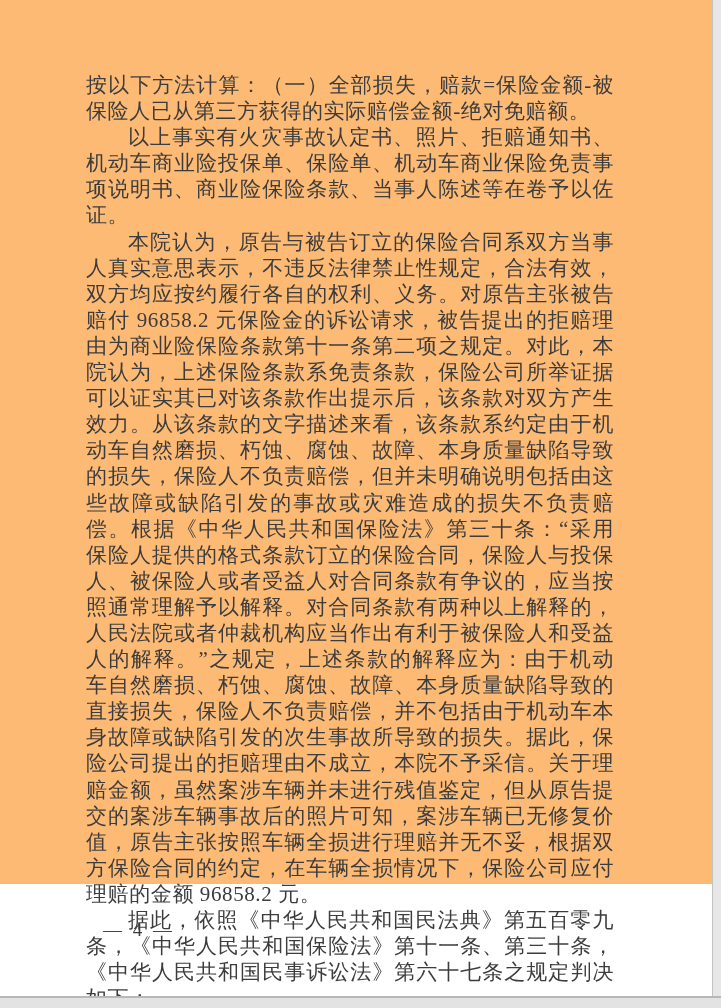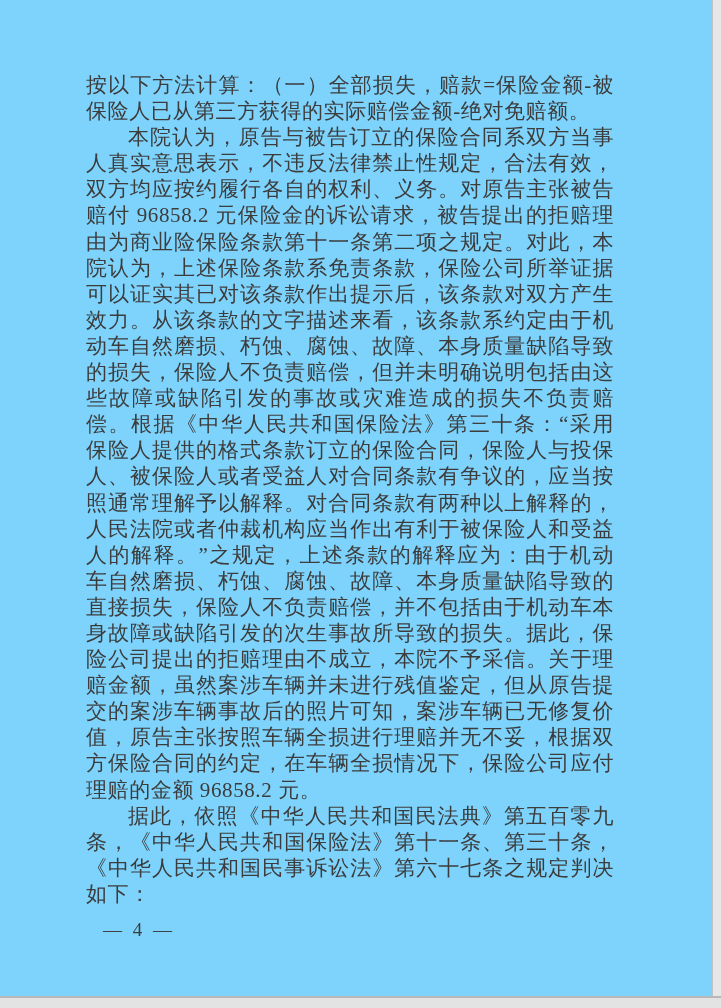--- a/index.html
+++ b/index.html
@@ -8,7 +8,7 @@
     background:#ffffff;
     font-family:"Liberation Serif","DejaVu Serif",serif;
   }
-  .page{position:absolute;left:0;top:0;width:712px;height:996px;background:#7dd3fc}
+  .page{position:absolute;left:0;top:0;width:712px;height:884px;background:#fdba74}
   .text-block{
     position:absolute;left:86px;top:72px;width:528px;
     color:#3c3c3c;font-size:21px;line-height:26.1px;

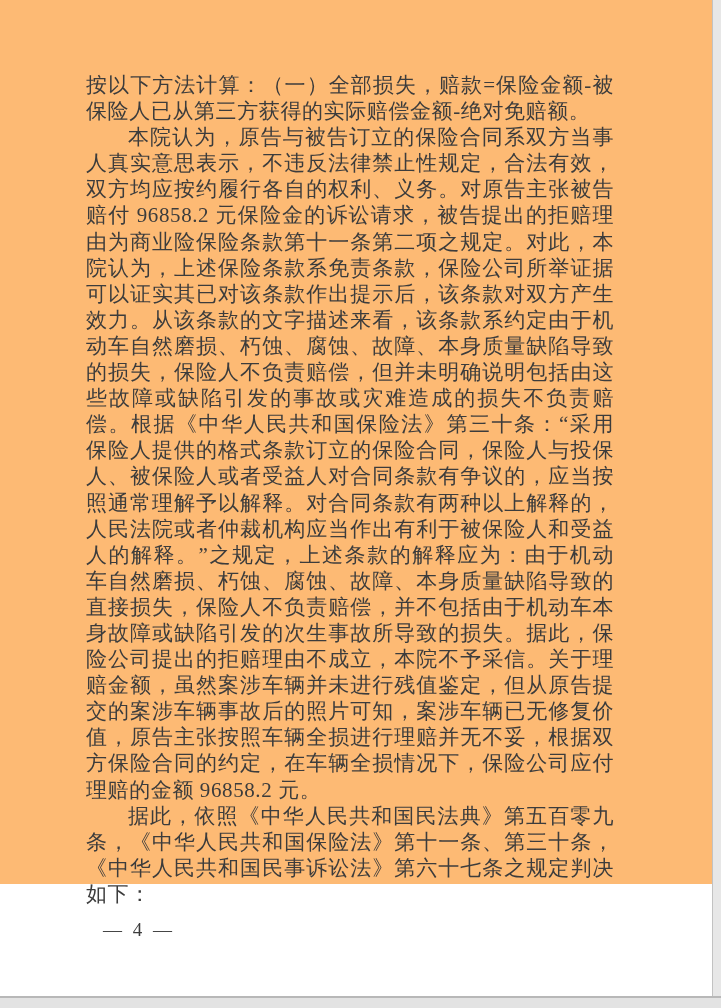--- a/index.html
+++ b/index.html
@@ -38,6 +38,7 @@
 
     <p class="para">按以下方法计算：（一）全部损失，赔款=保险金额-被保险人已从第三方获得的实际赔偿金额-绝对免赔额。</p>
 
+    <p class="para indent">以上事实有火灾事故认定书、照片、拒赔通知书、机动车商业险投保单、保险单、机动车商业保险免责事项说明书、商业险保险条款、当事人陈述等在卷予以佐证。</p>
 
     <p class="para indent">本院认为，原告与被告订立的保险合同系双方当事人真实意思表示，不违反法律禁止性规定，合法有效，双方均应按约履行各自的权利、义务。对原告主张被告赔付 96858.2 元保险金的诉讼请求，被告提出的拒赔理由为商业险保险条款第十一条第二项之规定。对此，本院认为，上述保险条款系免责条款，保险公司所举证据可以证实其已对该条款作出提示后，该条款对双方产生效力。从该条款的文字描述来看，该条款系约定由于机动车自然磨损、朽蚀、腐蚀、故障、本身质量缺陷导致的损失，保险人不负责赔偿，但并未明确说明包括由这些故障或缺陷引发的事故或灾难造成的损失不负责赔偿。根据《中华人民共和国保险法》第三十条：“采用保险人提供的格式条款订立的保险合同，保险人与投保人、被保险人或者受益人对合同条款有争议的，应当按照通常理解予以解释。对合同条款有两种以上解释的，人民法院或者仲裁机构应当作出有利于被保险人和受益人的解释。”之规定，上述条款的解释应为：由于机动车自然磨损、朽蚀、腐蚀、故障、本身质量缺陷导致的直接损失，保险人不负责赔偿，并不包括由于机动车本身故障或缺陷引发的次生事故所导致的损失。据此，保险公司提出的拒赔理由不成立，本院不予采信。关于理赔金额，虽然案涉车辆并未进行残值鉴定，但从原告提交的案涉车辆事故后的照片可知，案涉车辆已无修复价值，原告主张按照车辆全损进行理赔并无不妥，根据双方保险合同的约定，在车辆全损情况下，保险公司应付理赔的金额 96858.2 元。</p>
 

